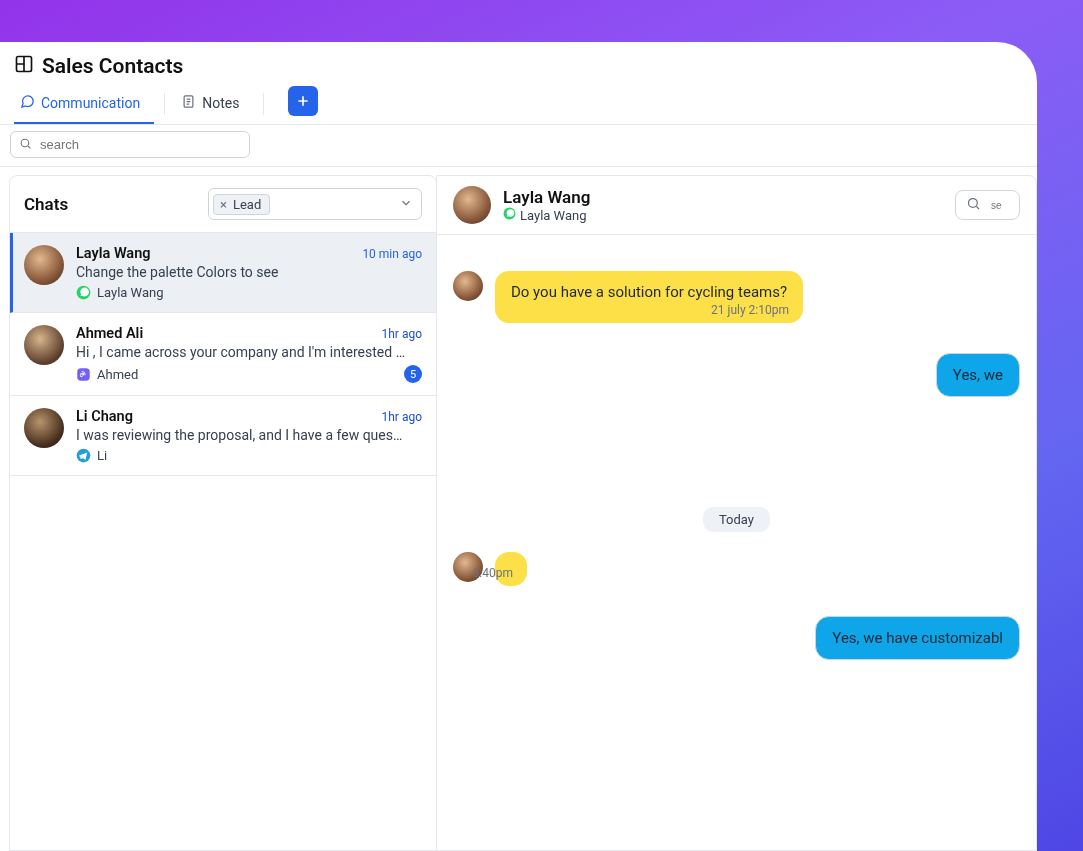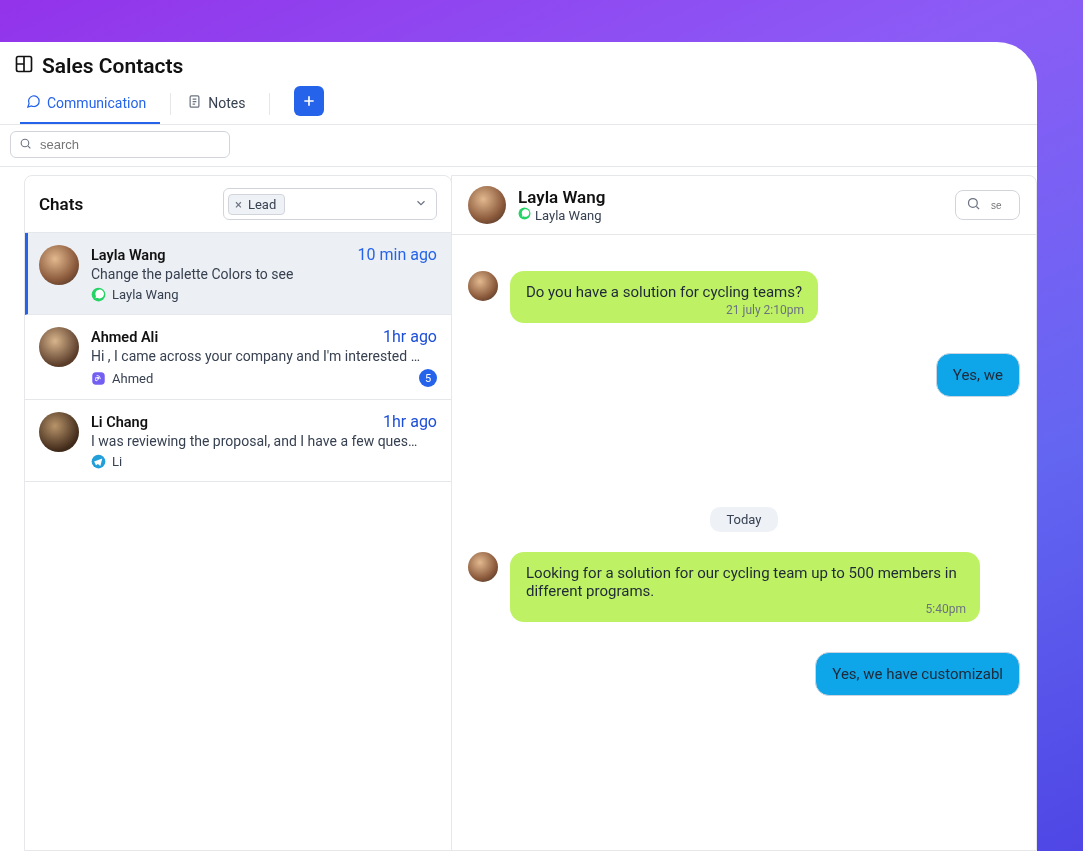--- a/index.html
+++ b/index.html
@@ -36,7 +36,7 @@
     display: flex;
     align-items: center;
     gap: 4px;
-    padding: 0 20px;
+    padding: 0 14px;
     border-bottom: 1px solid #e5e7eb;
   }
   .tab {

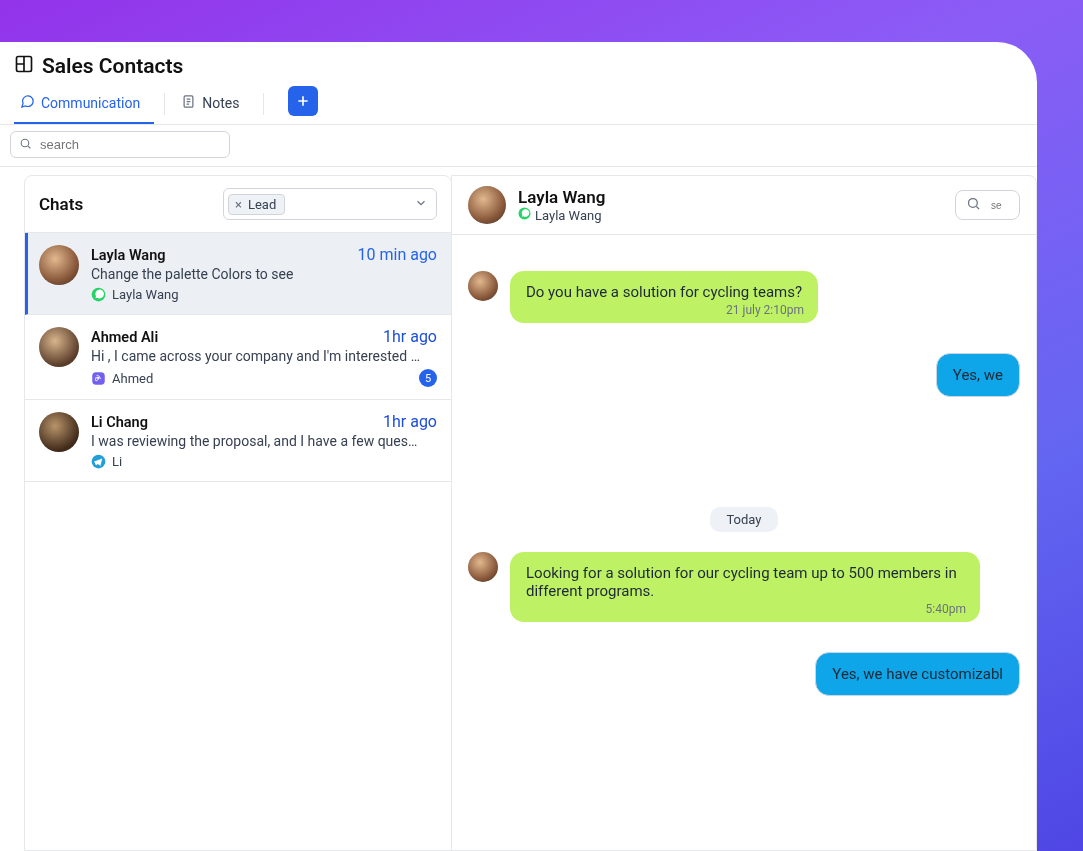--- a/index.html
+++ b/index.html
@@ -67,7 +67,7 @@
     border-bottom: 1px solid #e5e7eb;
   }
   .search-box {
-    width: 220px;
+    width: 240px;
     border:1px solid #d1d5db;
     border-radius:6px;
     padding:4px 8px;

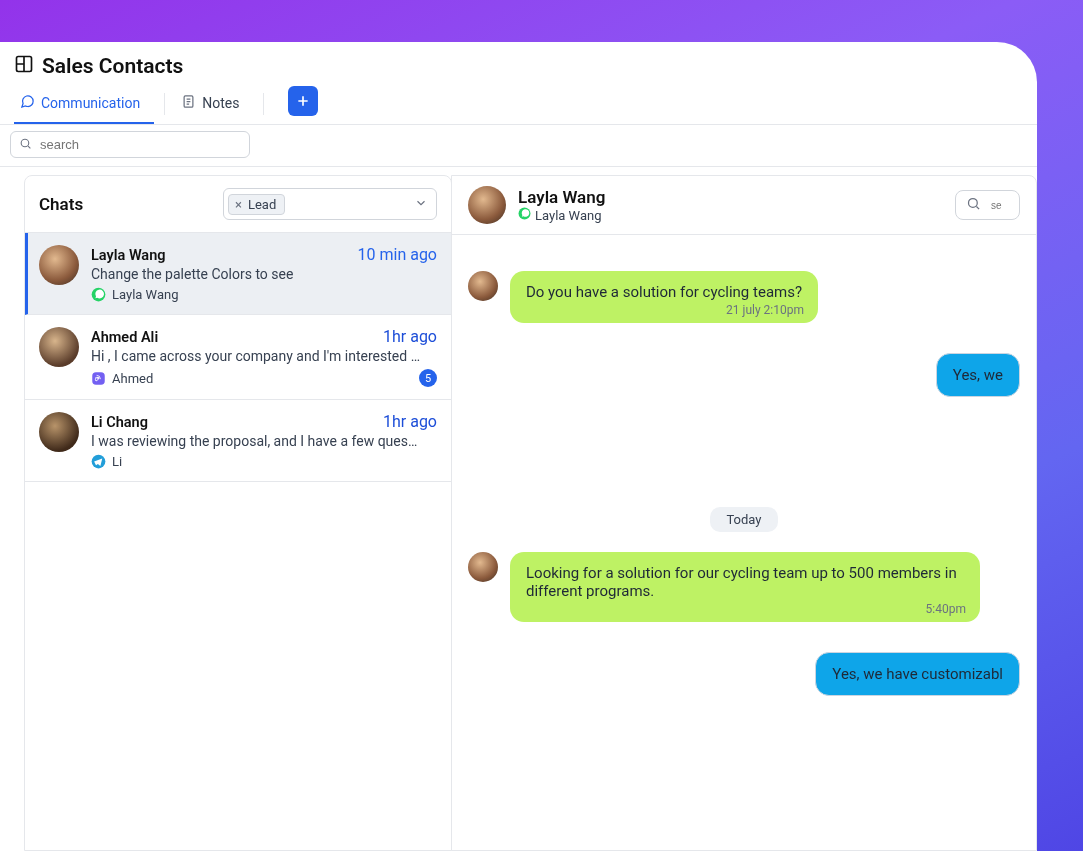--- a/index.html
+++ b/index.html
@@ -83,7 +83,7 @@
     flex:1;
     display:flex;
     overflow:hidden;
-    padding: 8px 0 0 24px;
+    padding: 8px 0 0 9px;
   }
   .chats-panel {
     width: 428px;

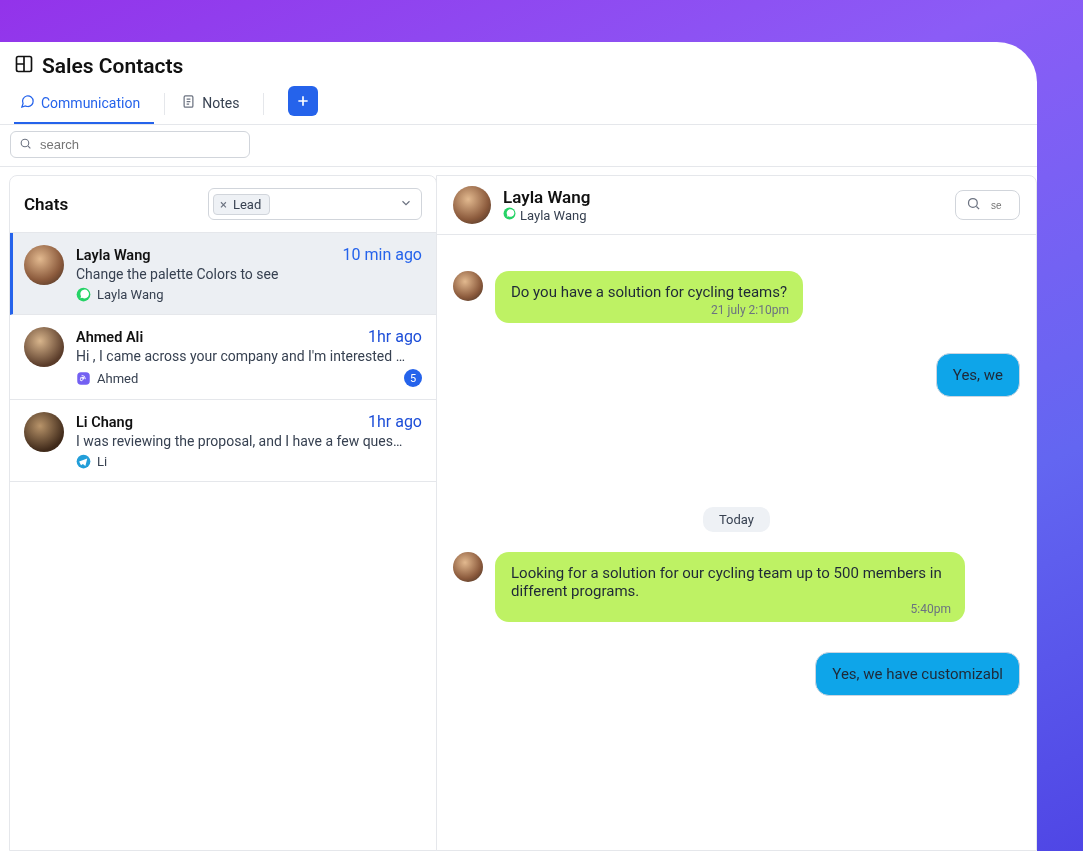--- a/index.html
+++ b/index.html
@@ -150,7 +150,7 @@
   .chat-body { flex:1; min-width:0;}
   .chat-row1 { display:flex; justify-content:space-between; align-items:baseline;}
   .chat-name { font-size:14.5px; font-weight:600; color:#111;}
-  .chat-time { font-size:16px; color:#2563eb;}
+  .chat-time { font-size:12px; color:#2563eb;}
   .chat-time.grey { color:#1d4ed8;}
   .chat-prev {
     font-size:14px; color:#374151; margin-top:2px;

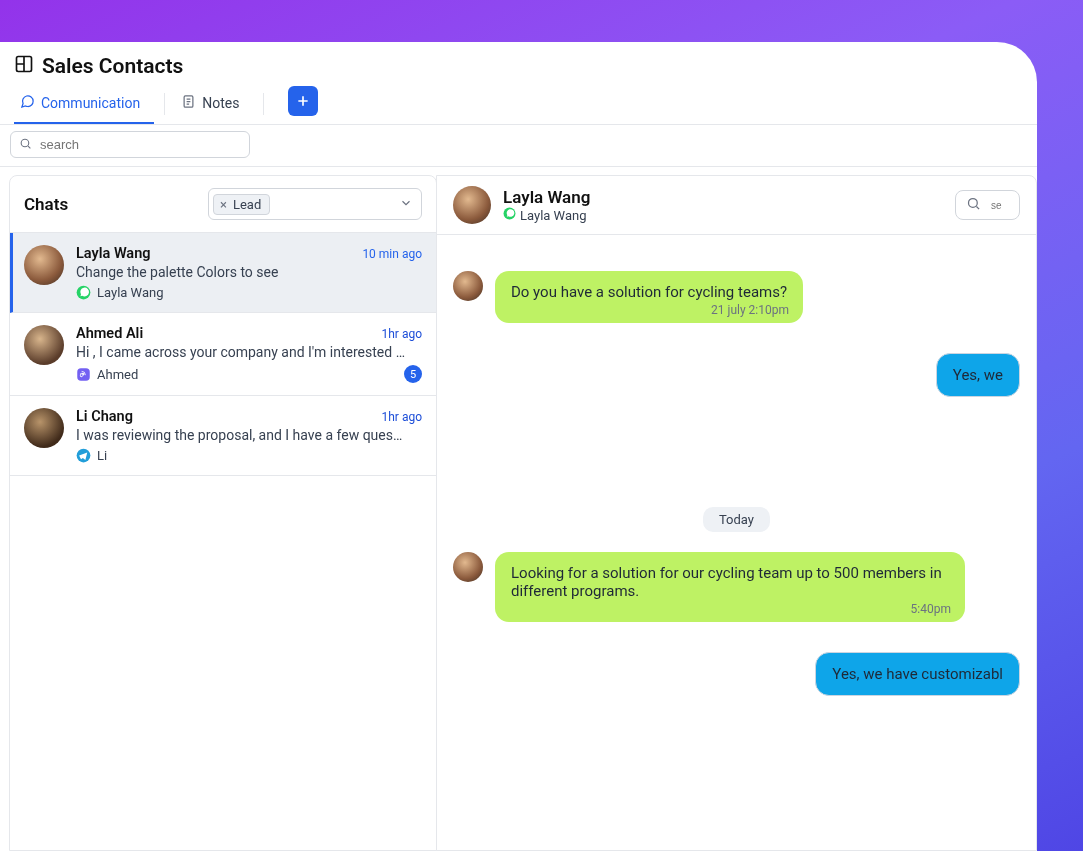--- a/index.html
+++ b/index.html
@@ -213,7 +213,7 @@
   }
   .msg-row.out { justify-content:flex-end; }
   .bubble {
-    background:#bef264;
+    background:#fde047;
     border-radius:14px;
     padding:12px 16px 22px 16px;
     max-width:470px;

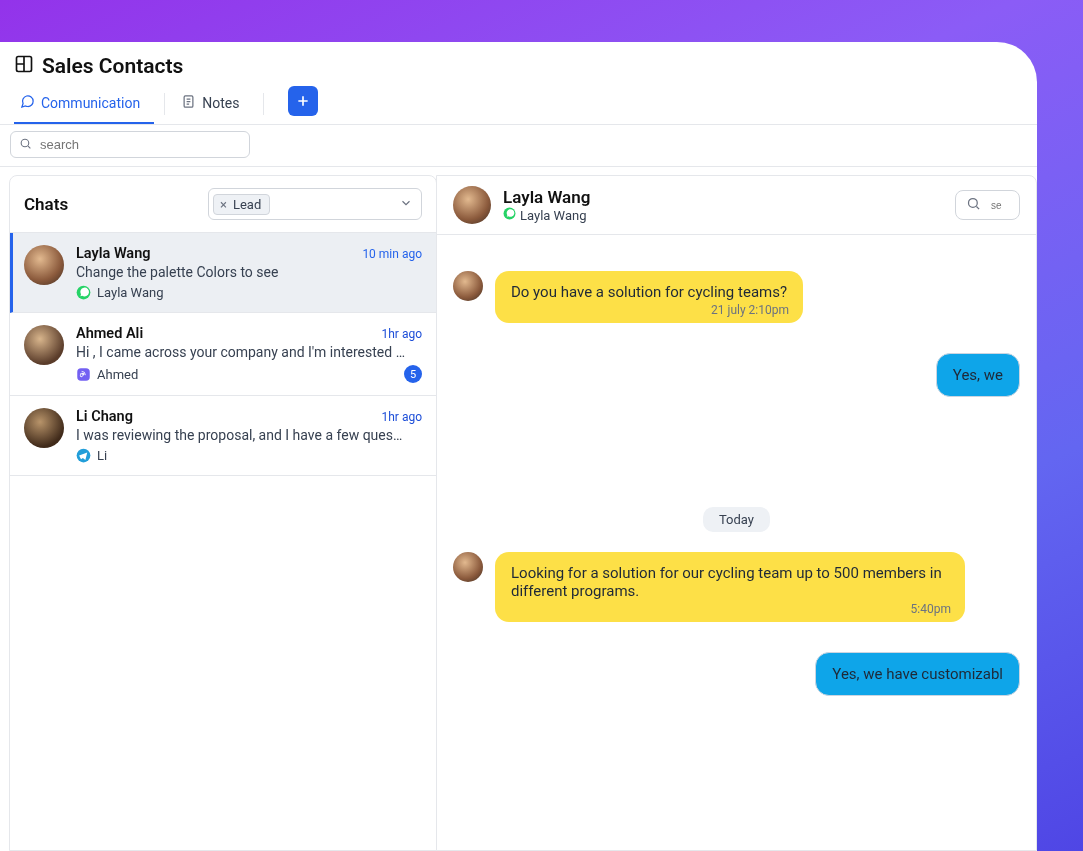--- a/index.html
+++ b/index.html
@@ -430,7 +430,6 @@
         <div class="msg-row">
           <div class="avatar msg av-a"></div>
           <div class="bubble">
-            <span>Looking for a solution for our cycling team up to 500 members in different programs.</span>
             <span class="ts">5:40pm</span>
           </div>
         </div>

